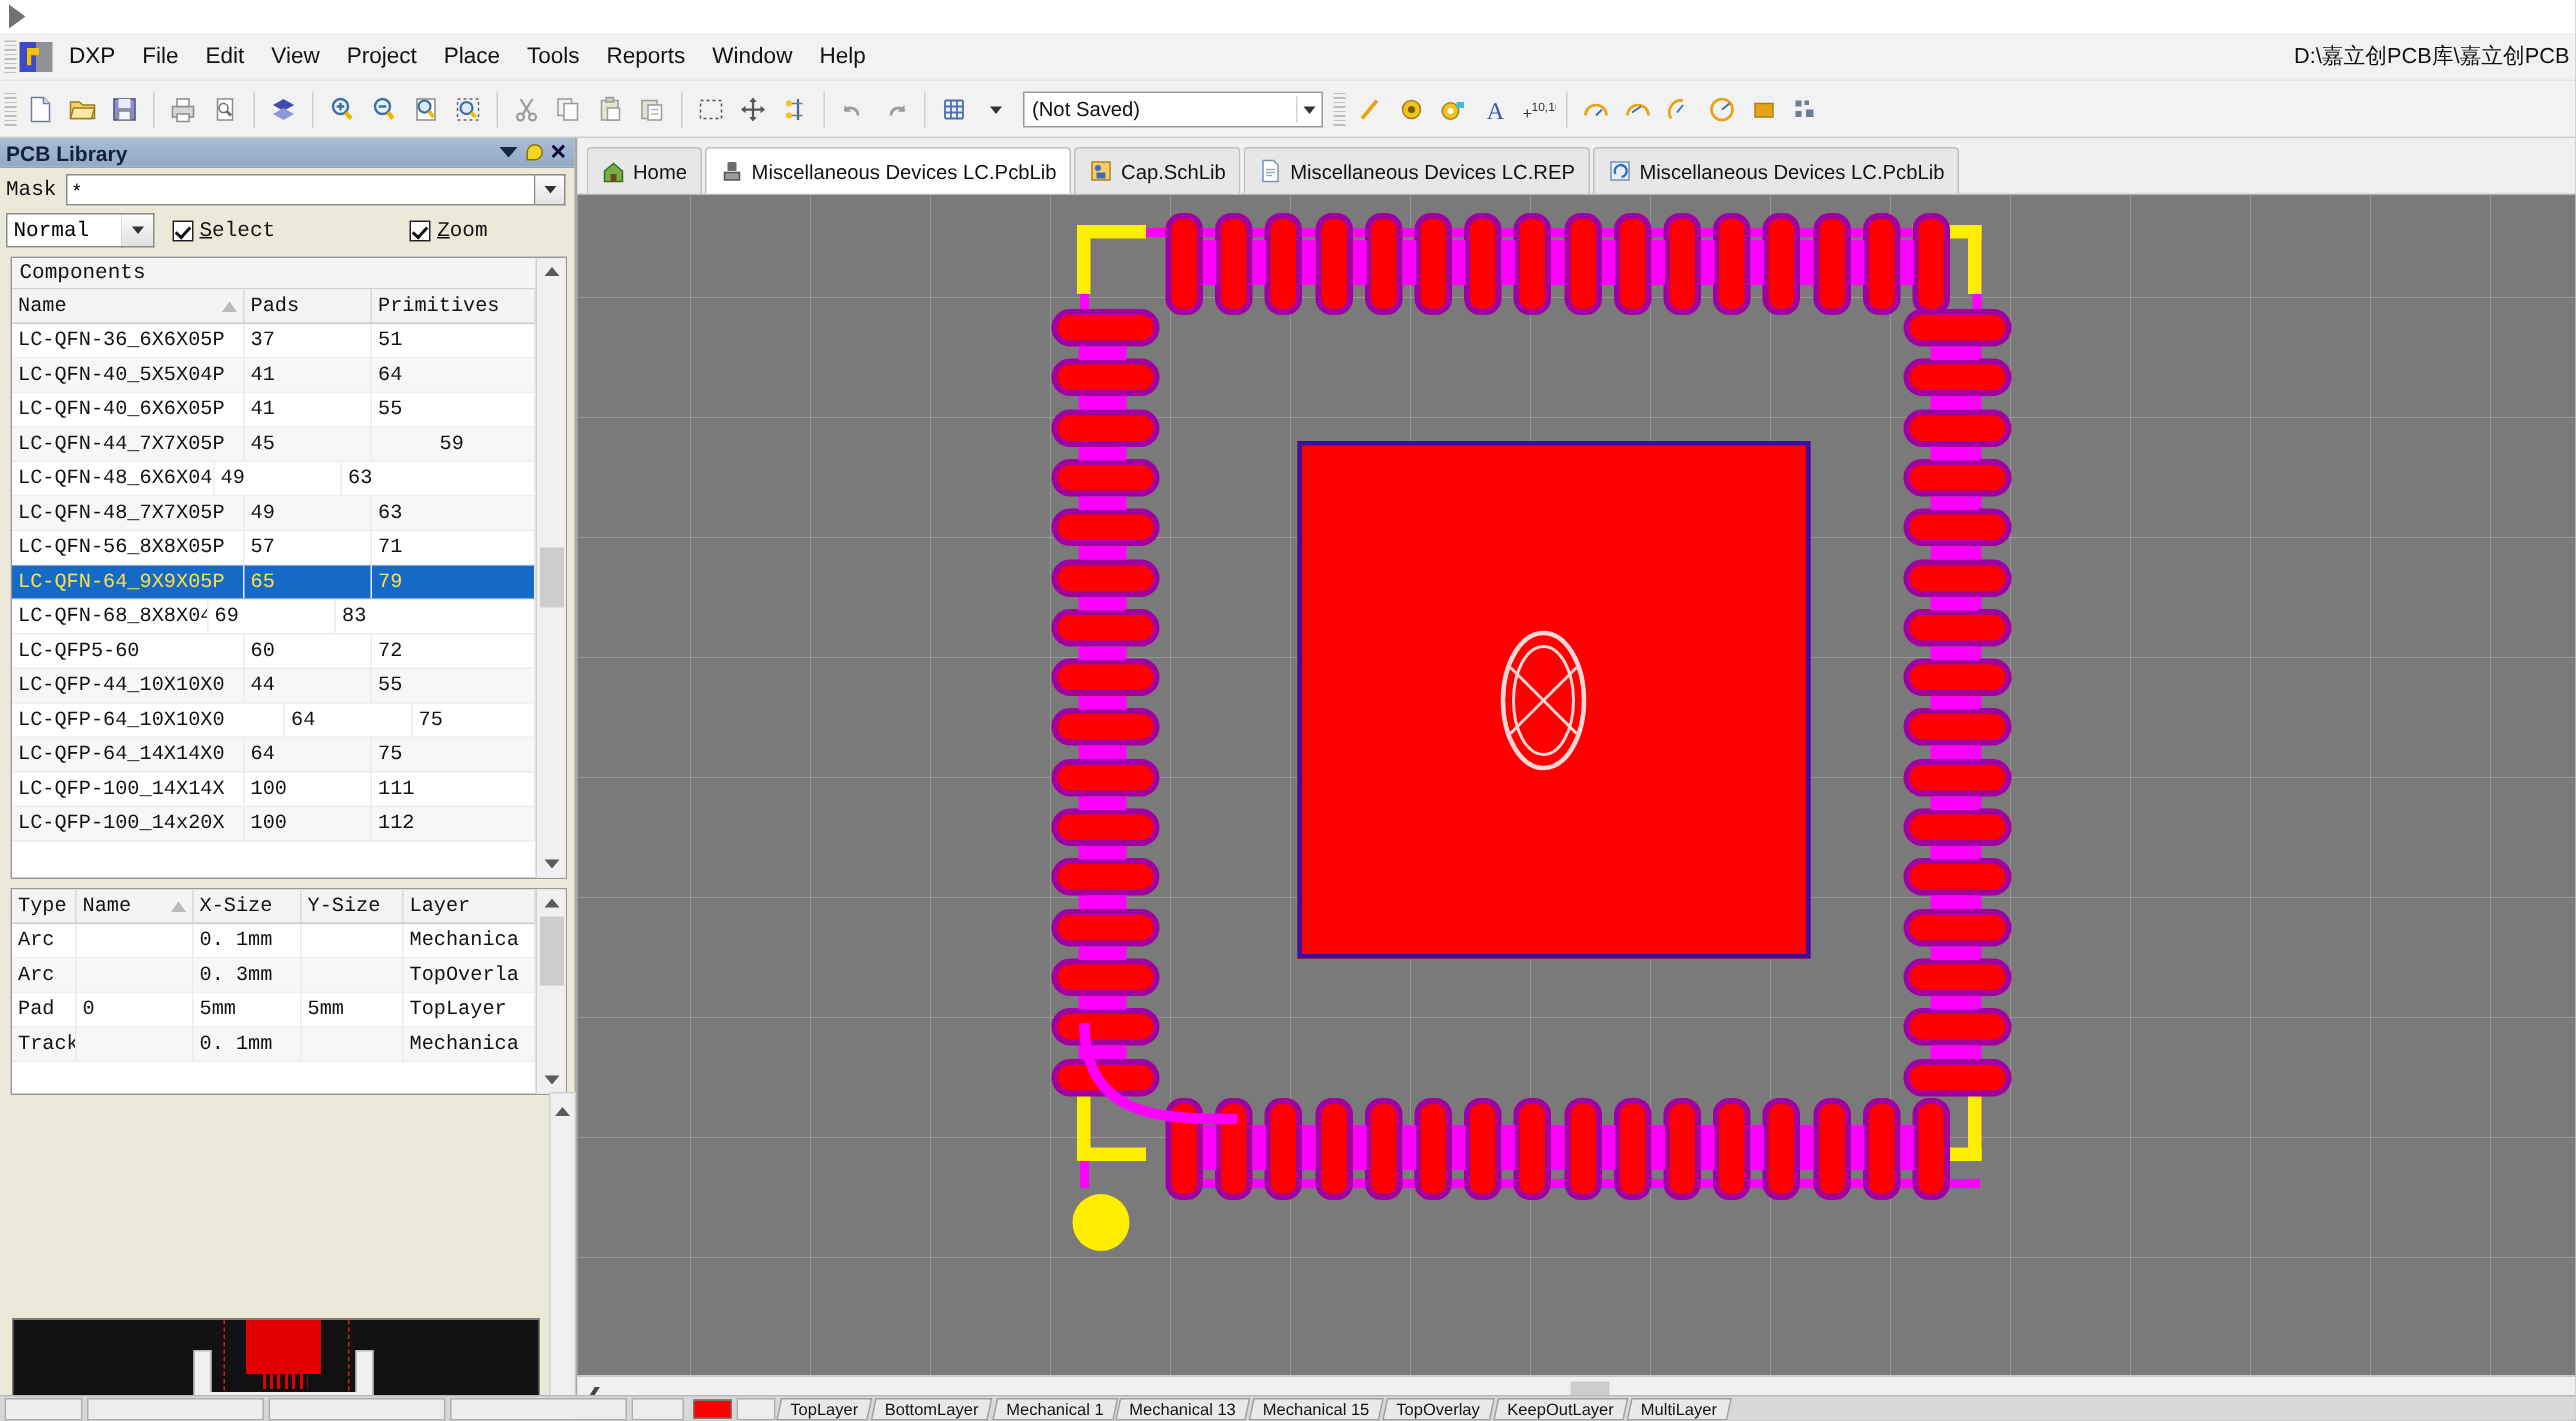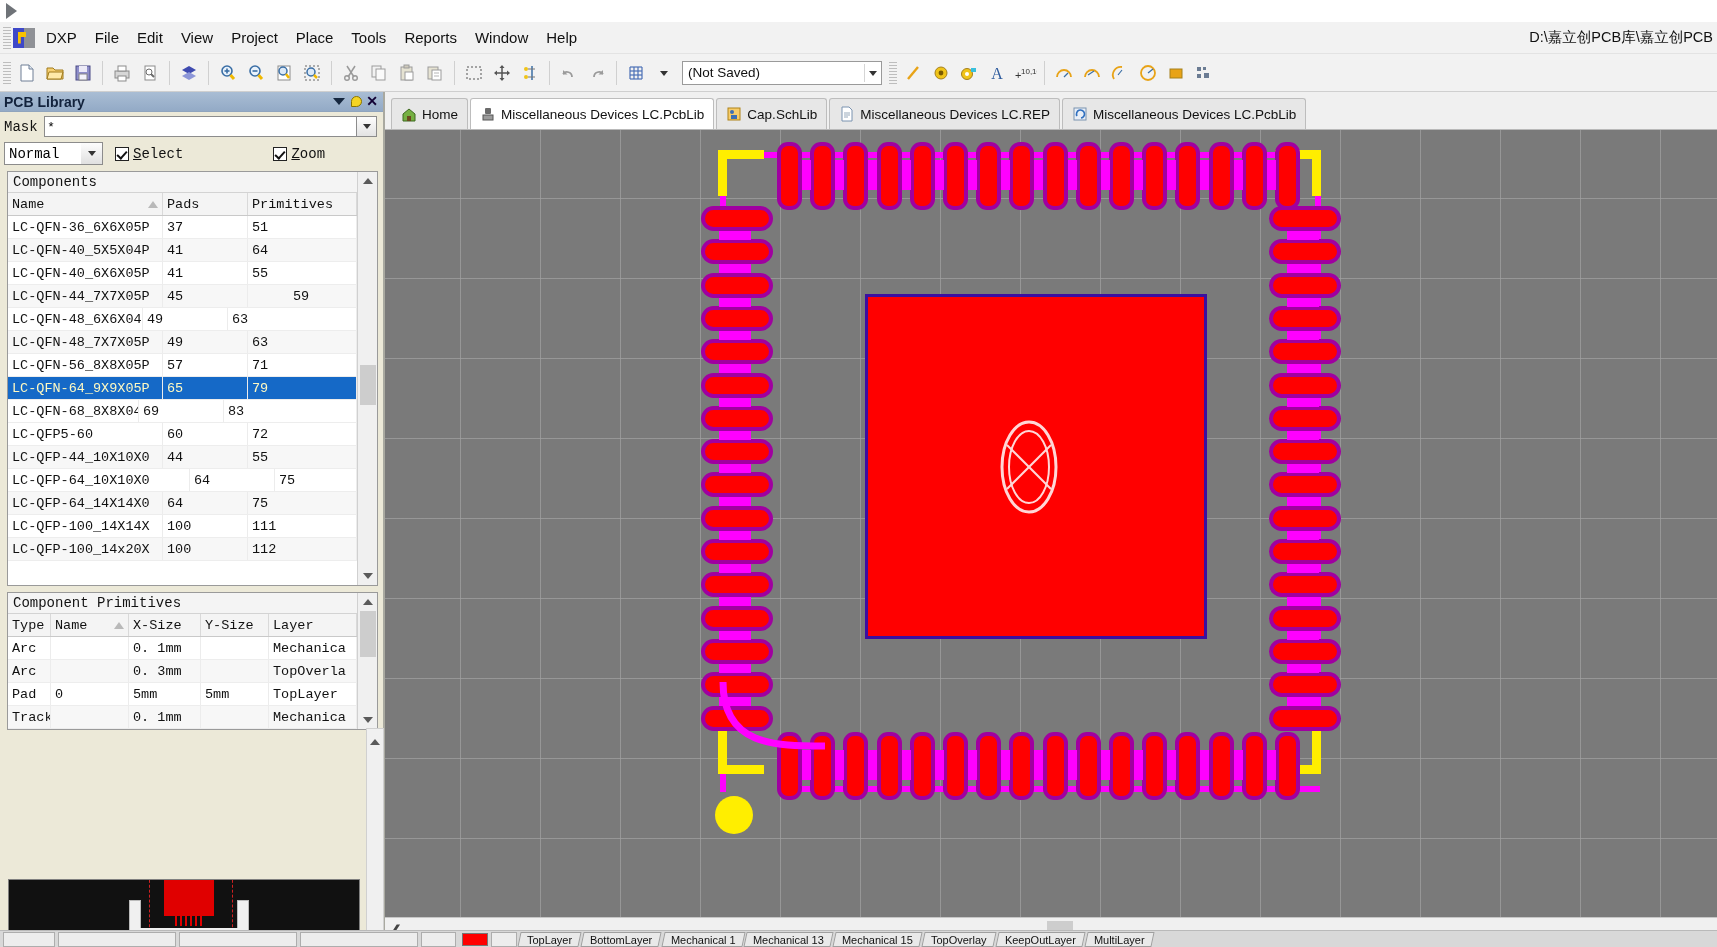--- a/index.html
+++ b/index.html
@@ -193,7 +193,7 @@
   .grow { height: 23px; display: flex; border-bottom: 1px solid #ededed; }
   .grow.alt { background: #f7f7f7; }
   .grow.sel { background: #1569c7; }
-  .grow.sel .gc { color: #fef9c3; }
+  .grow.sel .gc { color: #fde047; }
   .gc {
     font-family: "Liberation Mono", monospace; font-size: 13.5px; color: #111;
     display: flex; align-items: center; padding-left: 4px;

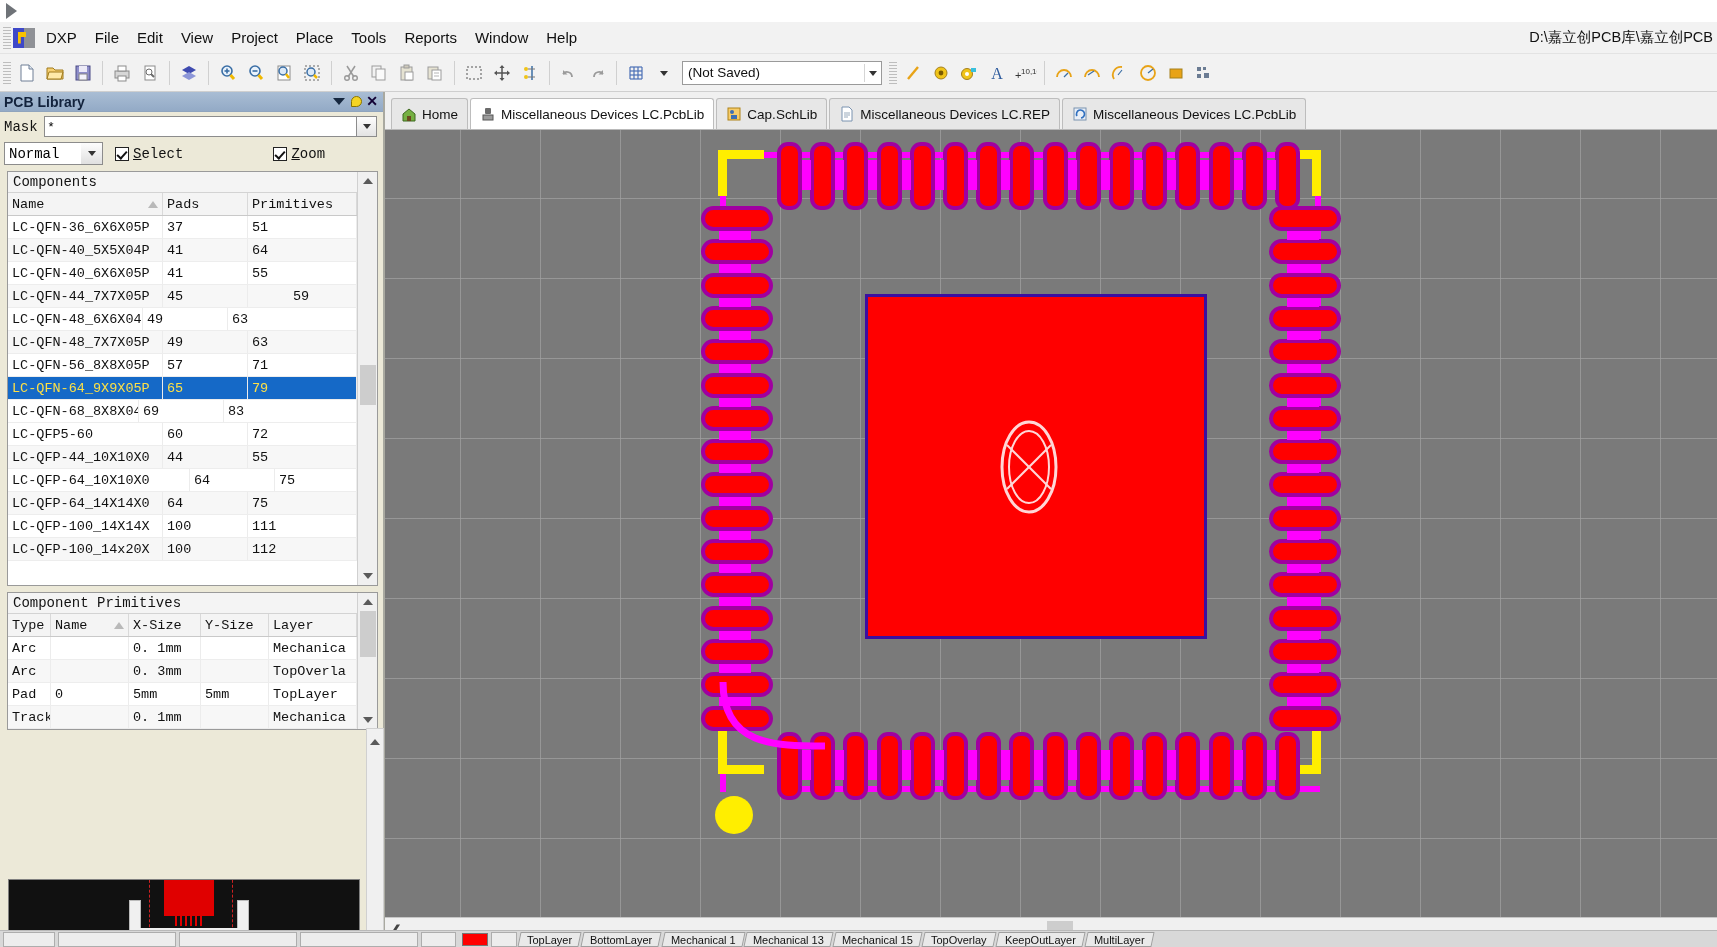--- a/index.html
+++ b/index.html
@@ -715,7 +715,6 @@
     <div class="grid-box" style="height:138px; margin-top:6px;">
       <div style="display:flex; flex:1; min-height:0;">
         <div style="flex:1; display:flex; flex-direction:column; min-width:0;">
-          <div class="grid-caption">Component Primitives</div>
           <div class="grid-head">
             <div class="gh" style="width:43px;">Type</div>
             <div class="gh" style="width:78px;">

